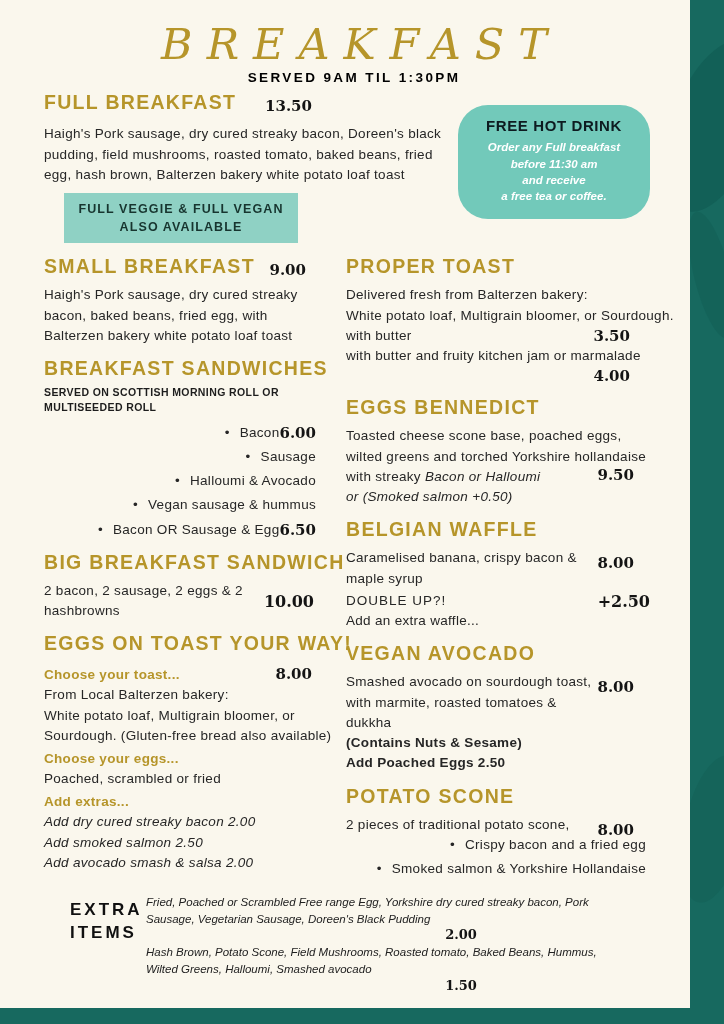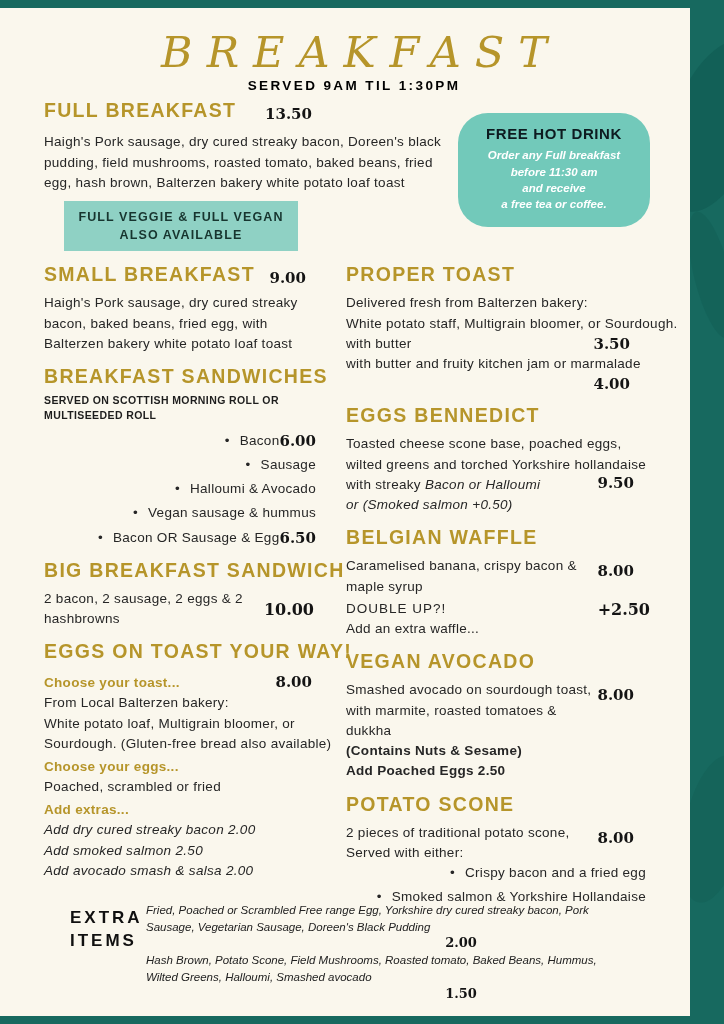--- a/index.html
+++ b/index.html
@@ -9,7 +9,7 @@
   .leaf-1{right:-34px;top:36px;width:86px;height:180px;transform:rotate(20deg);opacity:.55}
   .leaf-2{right:-6px;top:210px;width:36px;height:130px;transform:rotate(-14deg);opacity:.35}
   .leaf-3{right:-20px;bottom:120px;width:60px;height:150px;transform:rotate(12deg);opacity:.3}
-  .sheet{position:absolute;left:0;top:8px;width:690px;height:1008px;background:#faf7ed;padding:20px 26px 0 44px;overflow:hidden}
+  .sheet{position:absolute;left:0;top:0;width:690px;height:1008px;background:#faf7ed;padding:20px 26px 0 44px;overflow:hidden}
 
   .header{text-align:center;margin-bottom:6px}
   .title{font-family:"DejaVu Serif","Liberation Serif",serif;font-style:italic;font-weight:normal;color:#b6952a;font-size:43px;letter-spacing:14px;text-indent:14px;line-height:1.15}

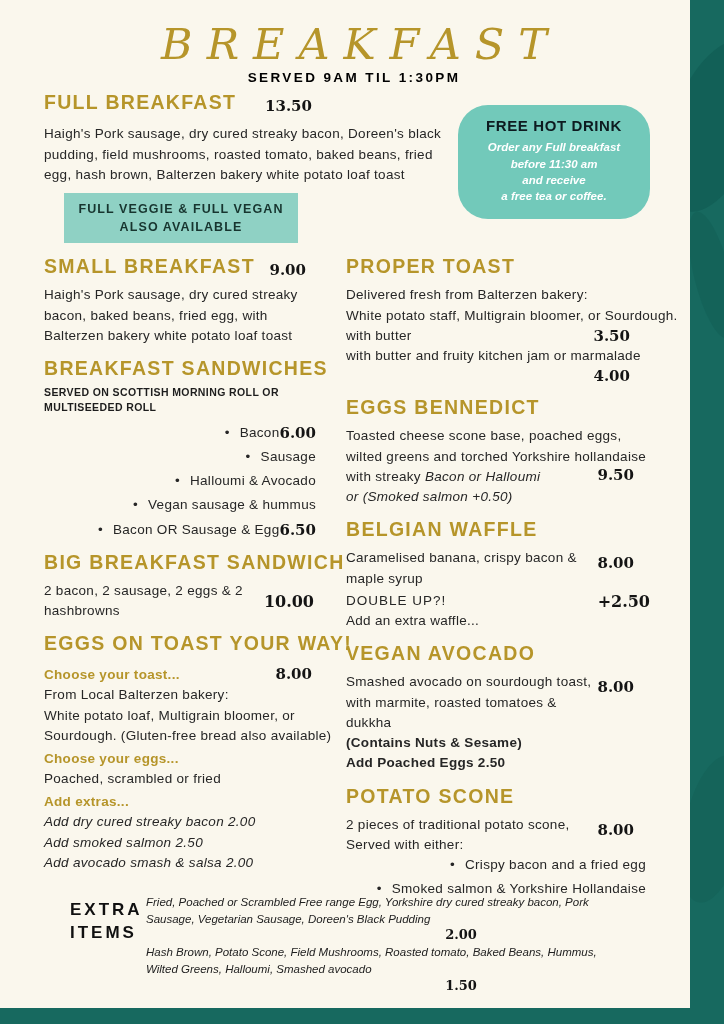--- a/index.html
+++ b/index.html
@@ -175,7 +175,7 @@
       <section class="sec">
         <h2 class="h2">PROPER TOAST</h2>
         <p class="body">Delivered fresh from Balterzen bakery:</p>
-        <p class="body nowrap">White potato staff, Multigrain bloomer, or Sourdough.</p>
+        <p class="body nowrap">White potato loaf, Multigrain bloomer, or Sourdough.</p>
         <div class="pt-row">
           <span class="body">with butter</span>
           <span class="price">3.50</span>

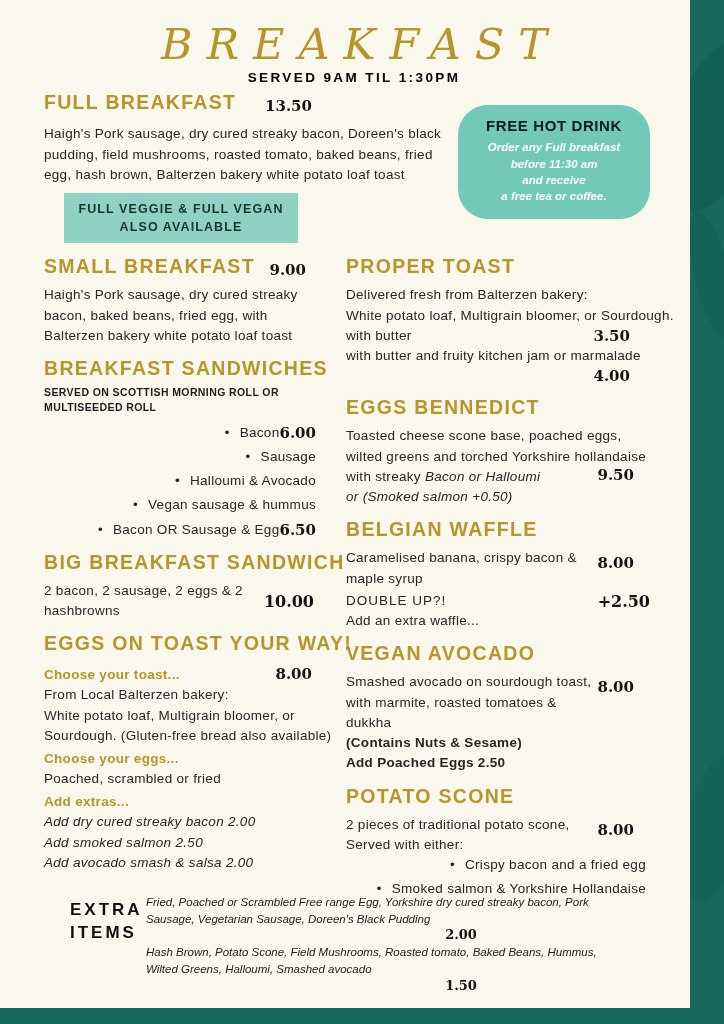--- a/index.html
+++ b/index.html
@@ -218,7 +218,6 @@
       <section class="sec rel">
         <h2 class="h2">POTATO SCONE</h2>
         <p class="body">2 pieces of traditional potato scone,</p>
-        <p class="body">Served with either:</p>
         <div class="bs-row wide">
           <span class="bs-label">Crispy bacon and a fried egg</span>
         </div>

